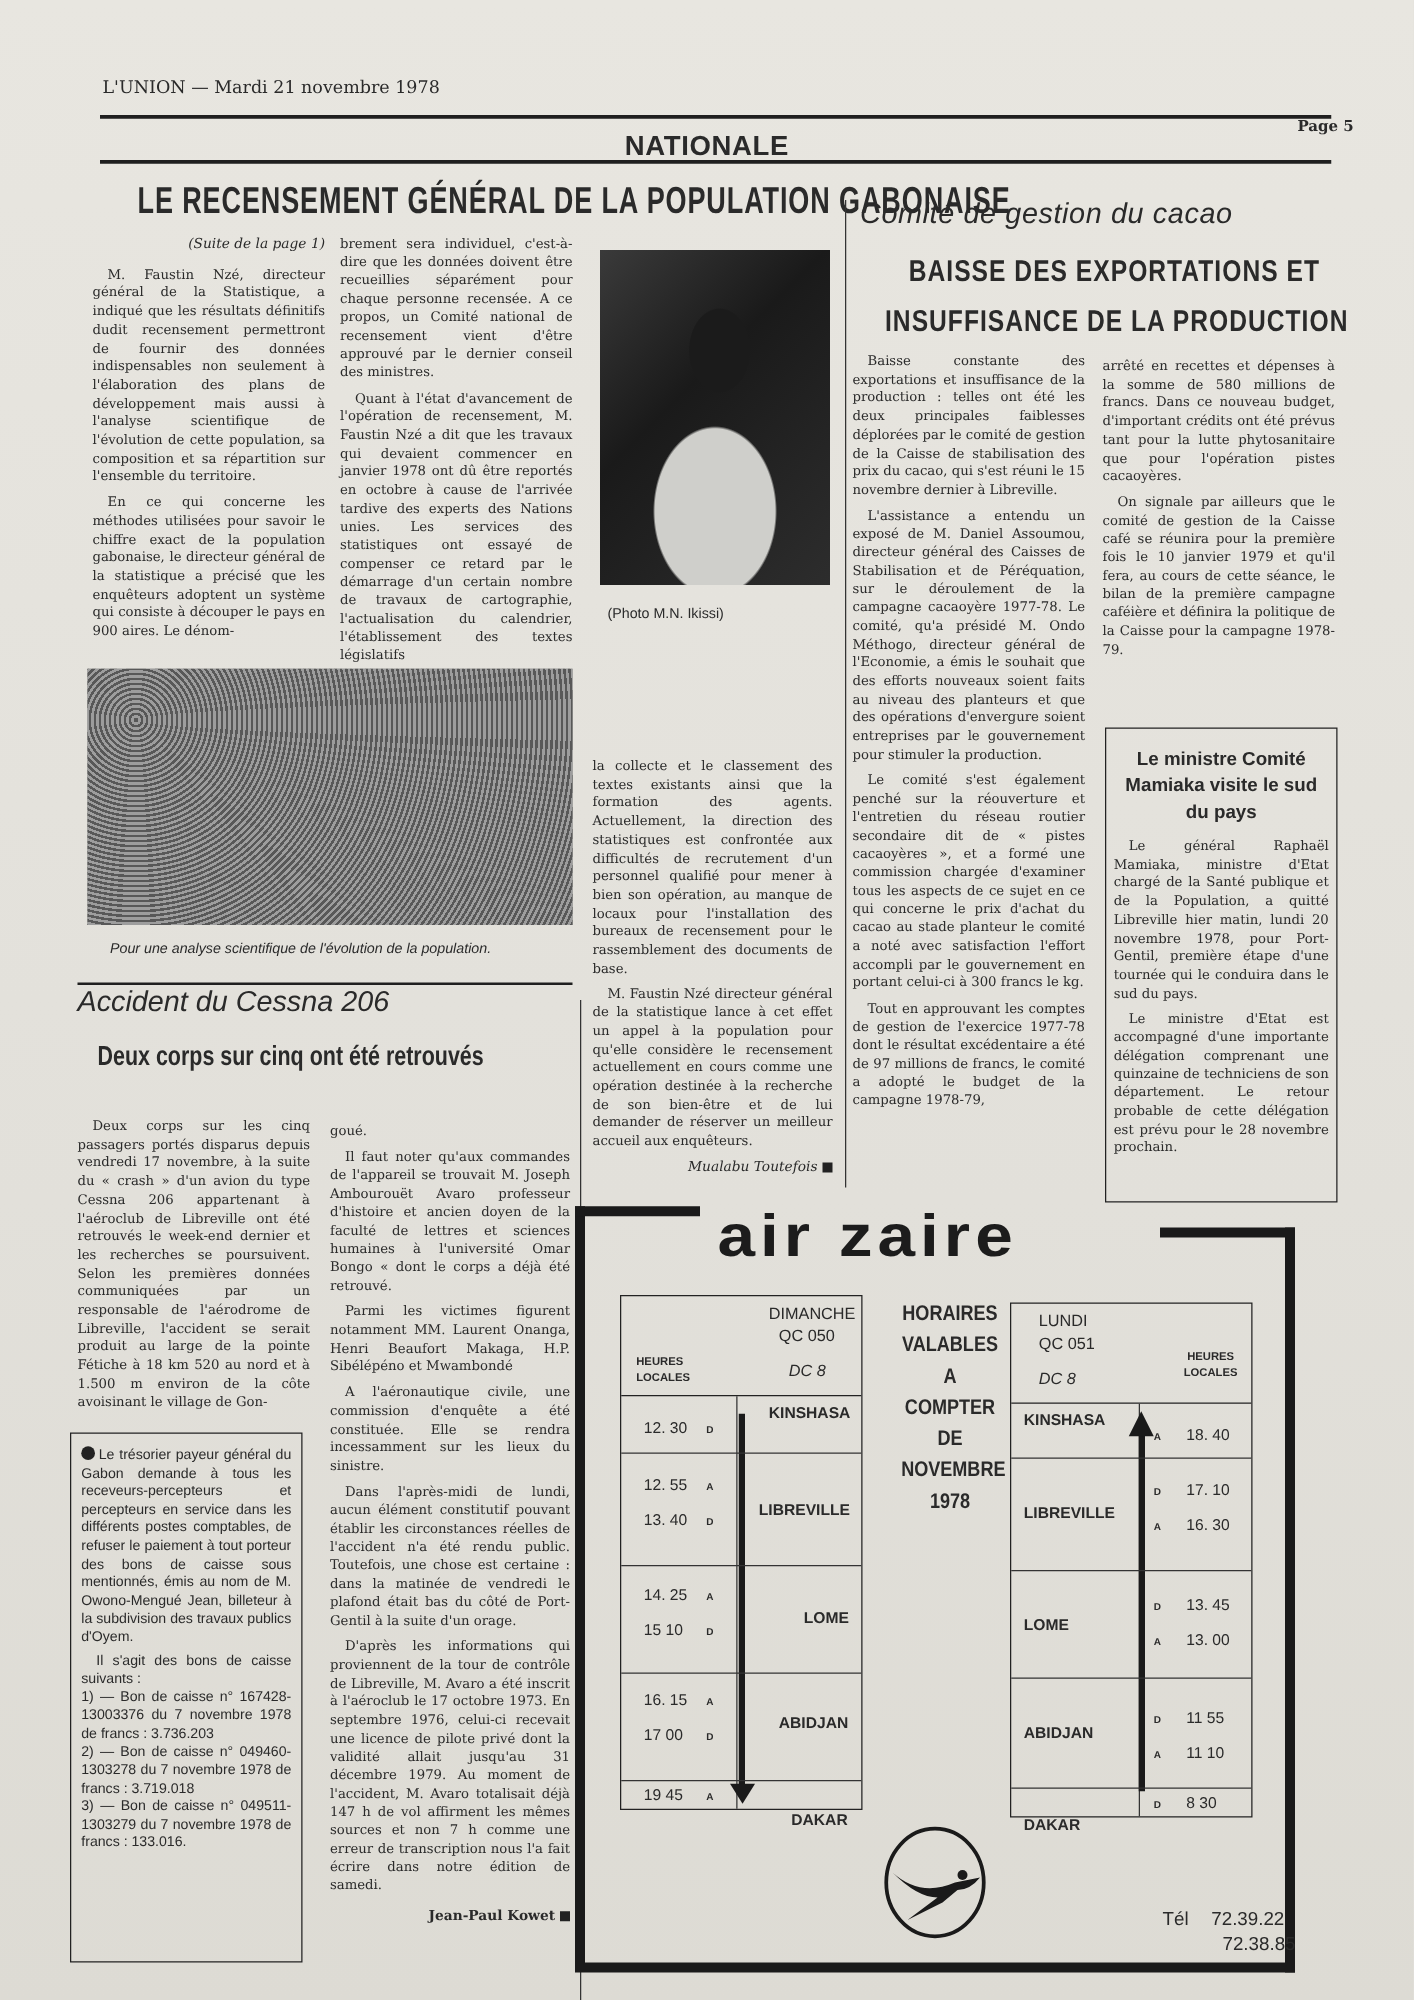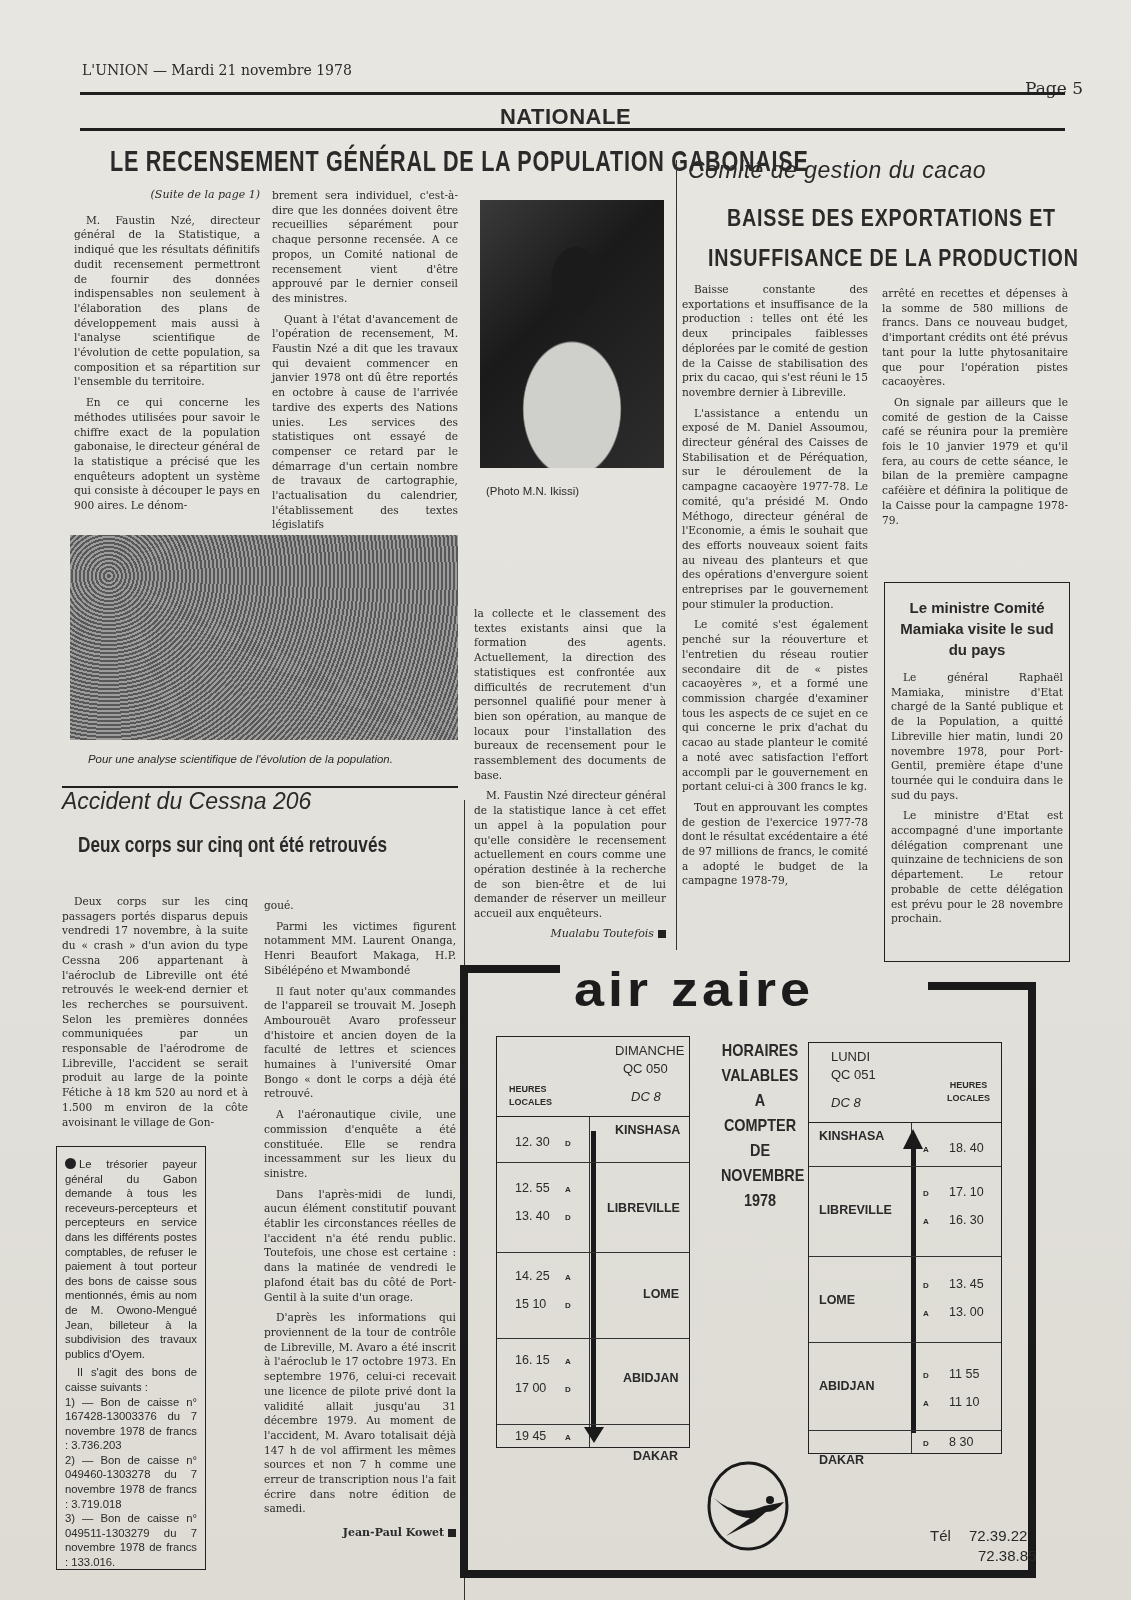--- a/index.html
+++ b/index.html
@@ -20,7 +20,7 @@
     left: 82px; top: 62px; font-size: 14px; font-family: "DejaVu Serif", serif;
   }
   .pageno {
-    right: 48px; top: 78px; font-size: 17px; font-weight: normal; font-family: "DejaVu Serif", serif;
+    right: 48px; top: 94px; font-size: 12px; font-weight: bold; font-family: "DejaVu Serif", serif;
   }
   .rule { position: absolute; background: #1f1f1f; }
   .section-title {

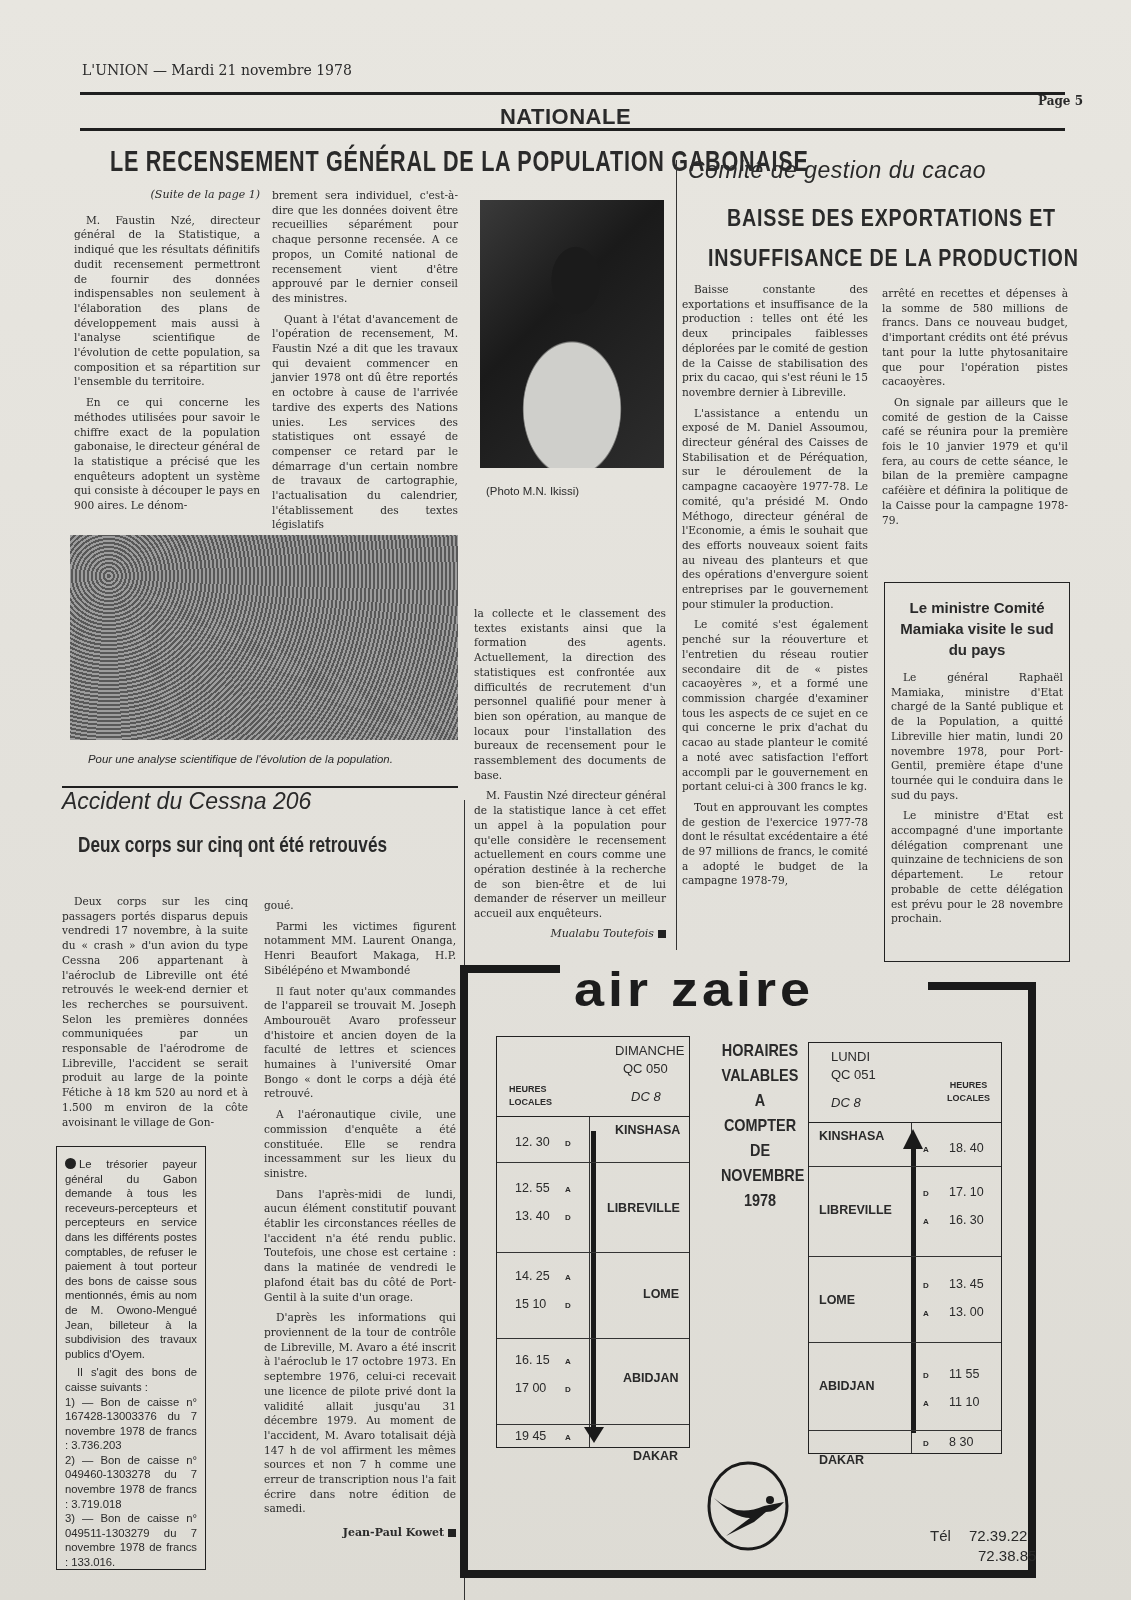--- a/index.html
+++ b/index.html
@@ -190,8 +190,8 @@
 
   <div class="col" style="left:264px;top:898px;width:192px;">
     <p class="noind">goué.</p>
+    <p>Il faut noter qu'aux commandes de l'appareil se trouvait M. Joseph Ambourouët Avaro professeur d'histoire et ancien doyen de la faculté de lettres et sciences humaines à l'université Omar Bongo « dont le corps a déjà été retrouvé.</p>
     <p>Parmi les victimes figurent notamment MM. Laurent Onanga, Henri Beaufort Makaga, H.P. Sibélépéno et Mwambondé</p>
-    <p>Il faut noter qu'aux commandes de l'appareil se trouvait M. Joseph Ambourouët Avaro professeur d'histoire et ancien doyen de la faculté de lettres et sciences humaines à l'université Omar Bongo « dont le corps a déjà été retrouvé.</p>
     <p>A l'aéronautique civile, une commission d'enquête a été constituée. Elle se rendra incessamment sur les lieux du sinistre.</p>
     <p>Dans l'après-midi de lundi, aucun élément constitutif pouvant établir les circonstances réelles de l'accident n'a été rendu public. Toutefois, une chose est certaine : dans la matinée de vendredi le plafond était bas du côté de Port-Gentil à la suite d'un orage.</p>
     <p>D'après les informations qui proviennent de la tour de contrôle de Libreville, M. Avaro a été inscrit à l'aéroclub le 17 octobre 1973. En septembre 1976, celui-ci recevait une licence de pilote privé dont la validité allait jusqu'au 31 décembre 1979. Au moment de l'accident, M. Avaro totalisait déjà 147 h de vol affirment les mêmes sources et non 7 h comme une erreur de transcription nous l'a fait écrire dans notre édition de samedi.</p>

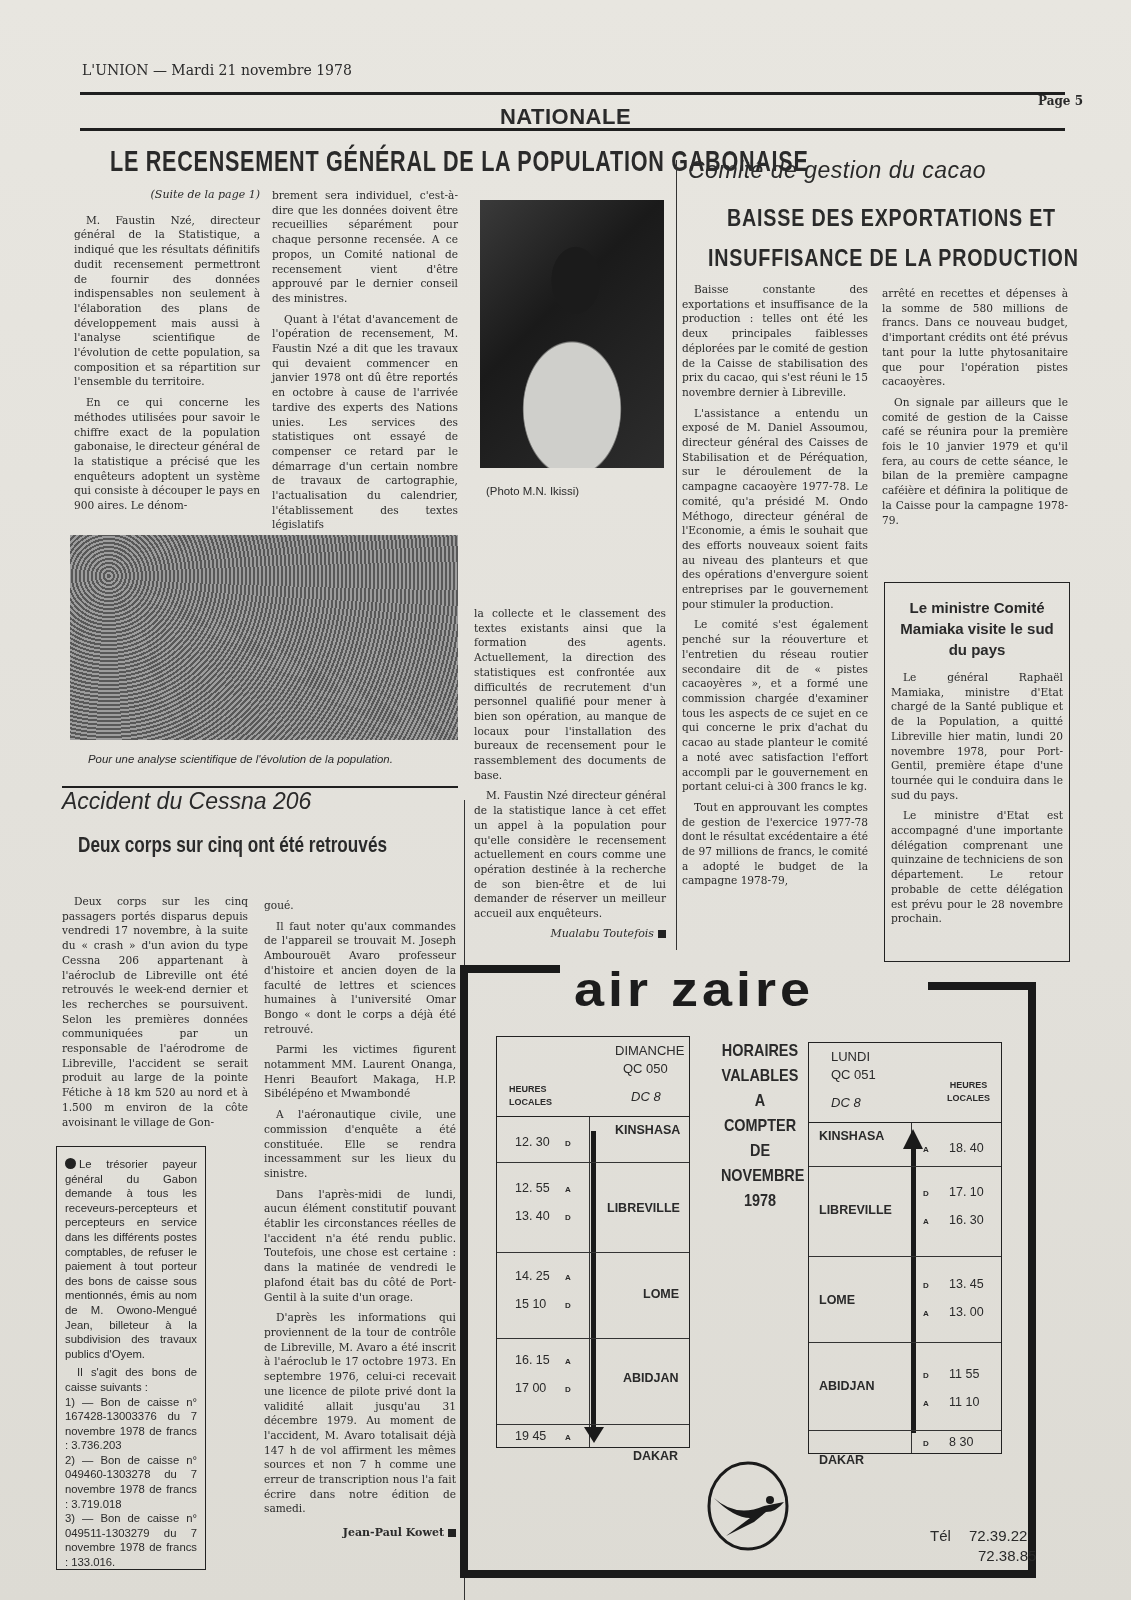--- a/index.html
+++ b/index.html
@@ -198,7 +198,7 @@
     <div class="signature-bold" style="margin-top:10px;"><span>Jean-Paul Kowet</span><span class="square"></span></div>
   </div>
 
-  <div class="box box-sans" style="left:56px;top:1146px;width:150px;height:424px;padding:10px 8px 0 8px;text-align:justify;">
+  <div class="box box-sans" style="left:56px;top:1146px;width:186px;height:424px;padding:10px 8px 0 8px;text-align:justify;">
     <p style="text-indent:0;margin-bottom:4px;"><span class="dot"></span><span>Le trésorier payeur général du Gabon demande à tous les receveurs-percepteurs et percepteurs en service dans les différents postes comptables, de refuser le paiement à tout porteur des bons de caisse sous mentionnés, émis au nom de M. Owono-Mengué Jean, billeteur à la subdivision des travaux publics d'Oyem.</span></p>
     <p style="text-indent:12px;">Il s'agit des bons de caisse suivants :</p>
     <p>1) — Bon de caisse n° 167428-13003376 du 7 novembre 1978 de francs : 3.736.203</p>

